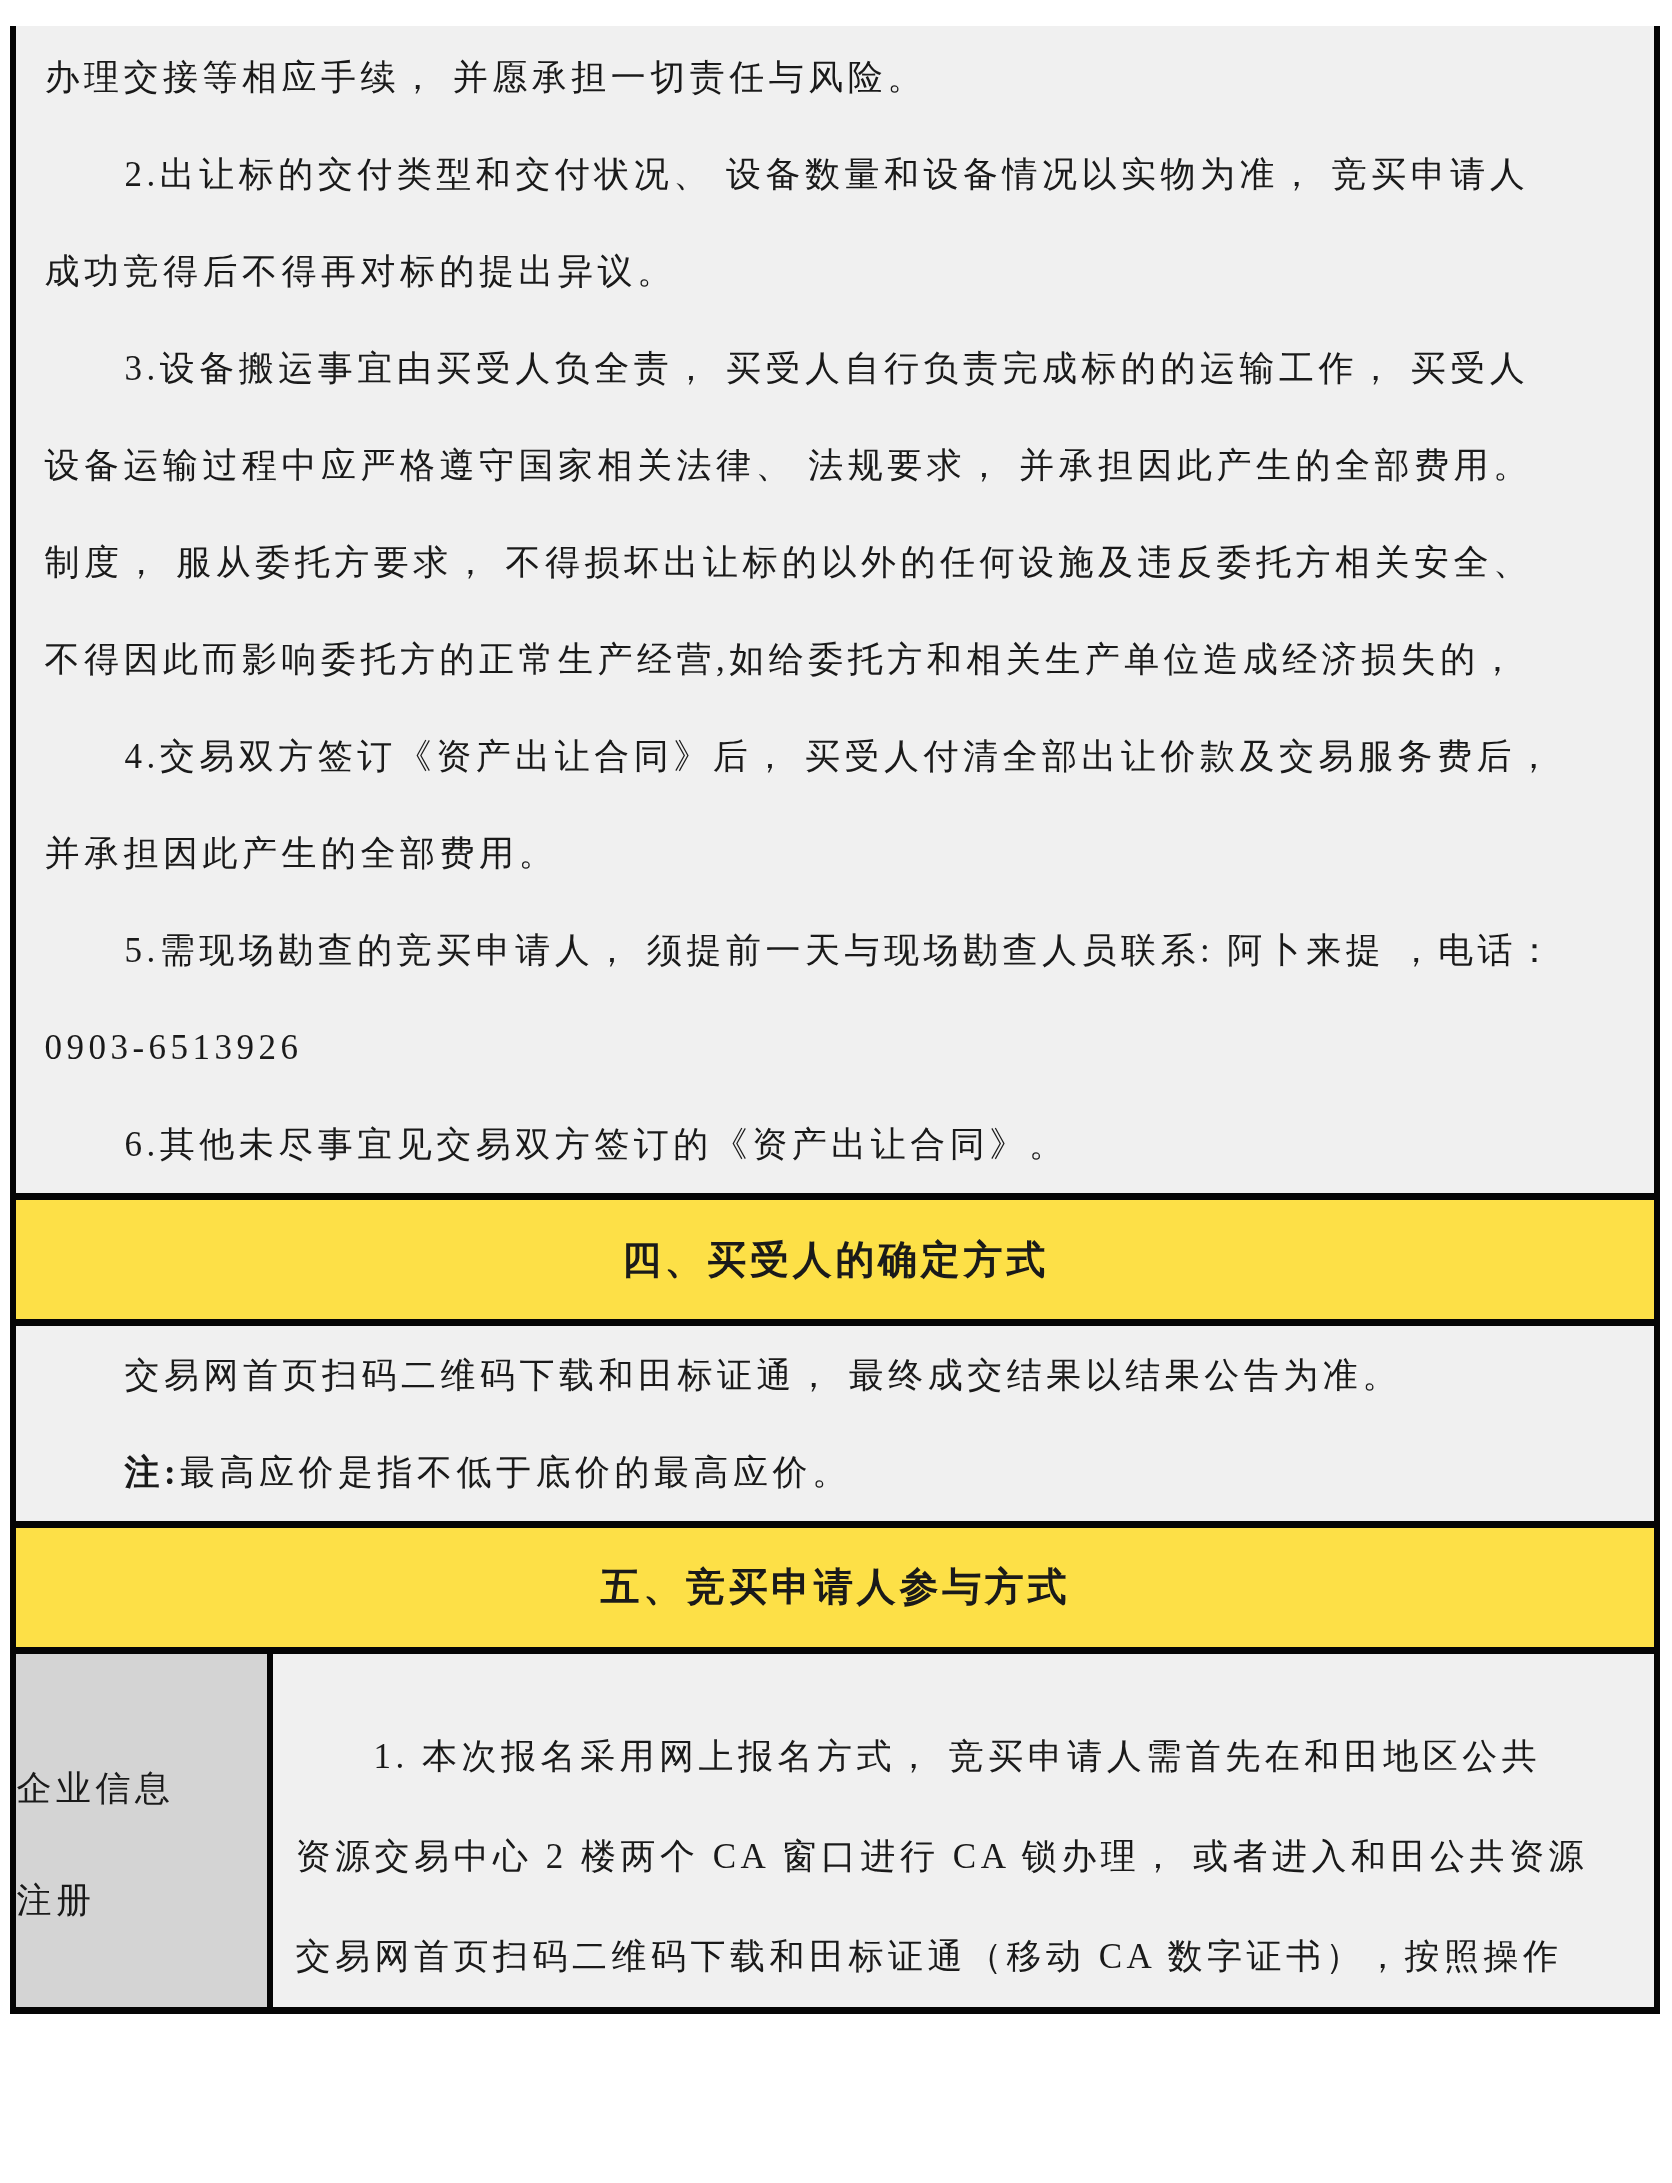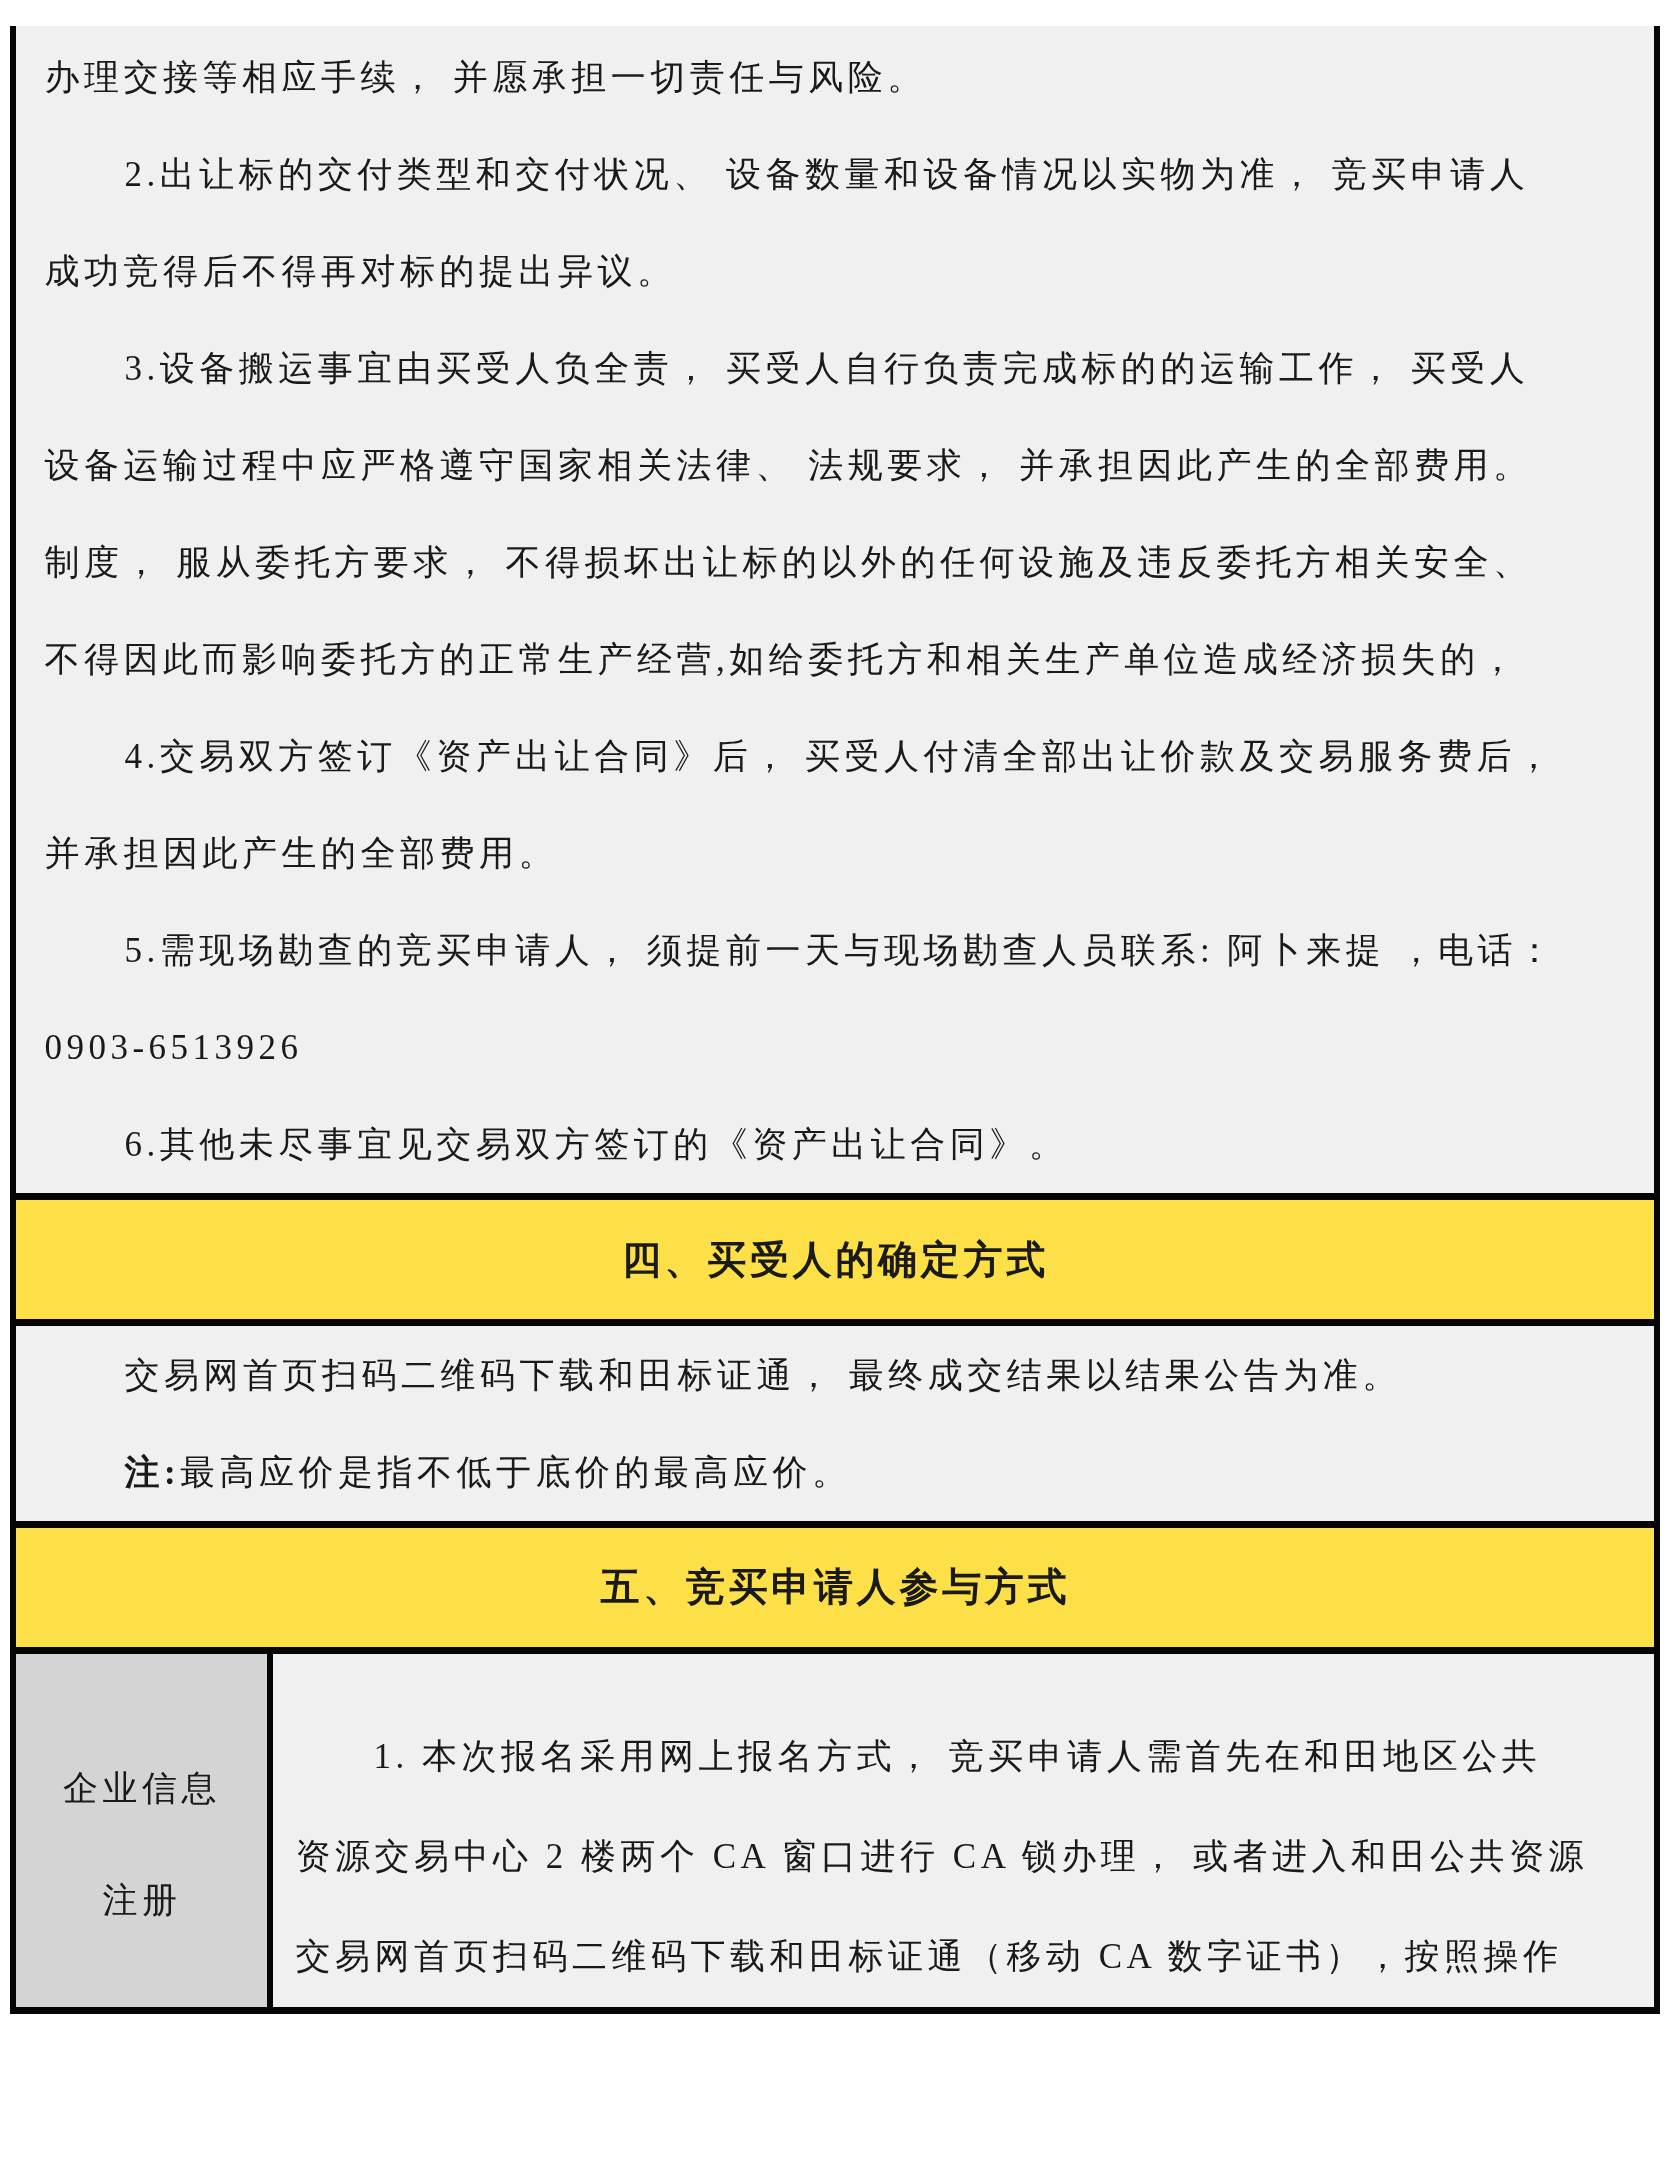--- a/index.html
+++ b/index.html
@@ -73,7 +73,7 @@
     box-sizing: border-box;
     display: flex;
     flex-direction: column;
-    align-items: center;
+    align-items: flex-start;
     padding-top: 117px;
     gap: 77px;
   }

